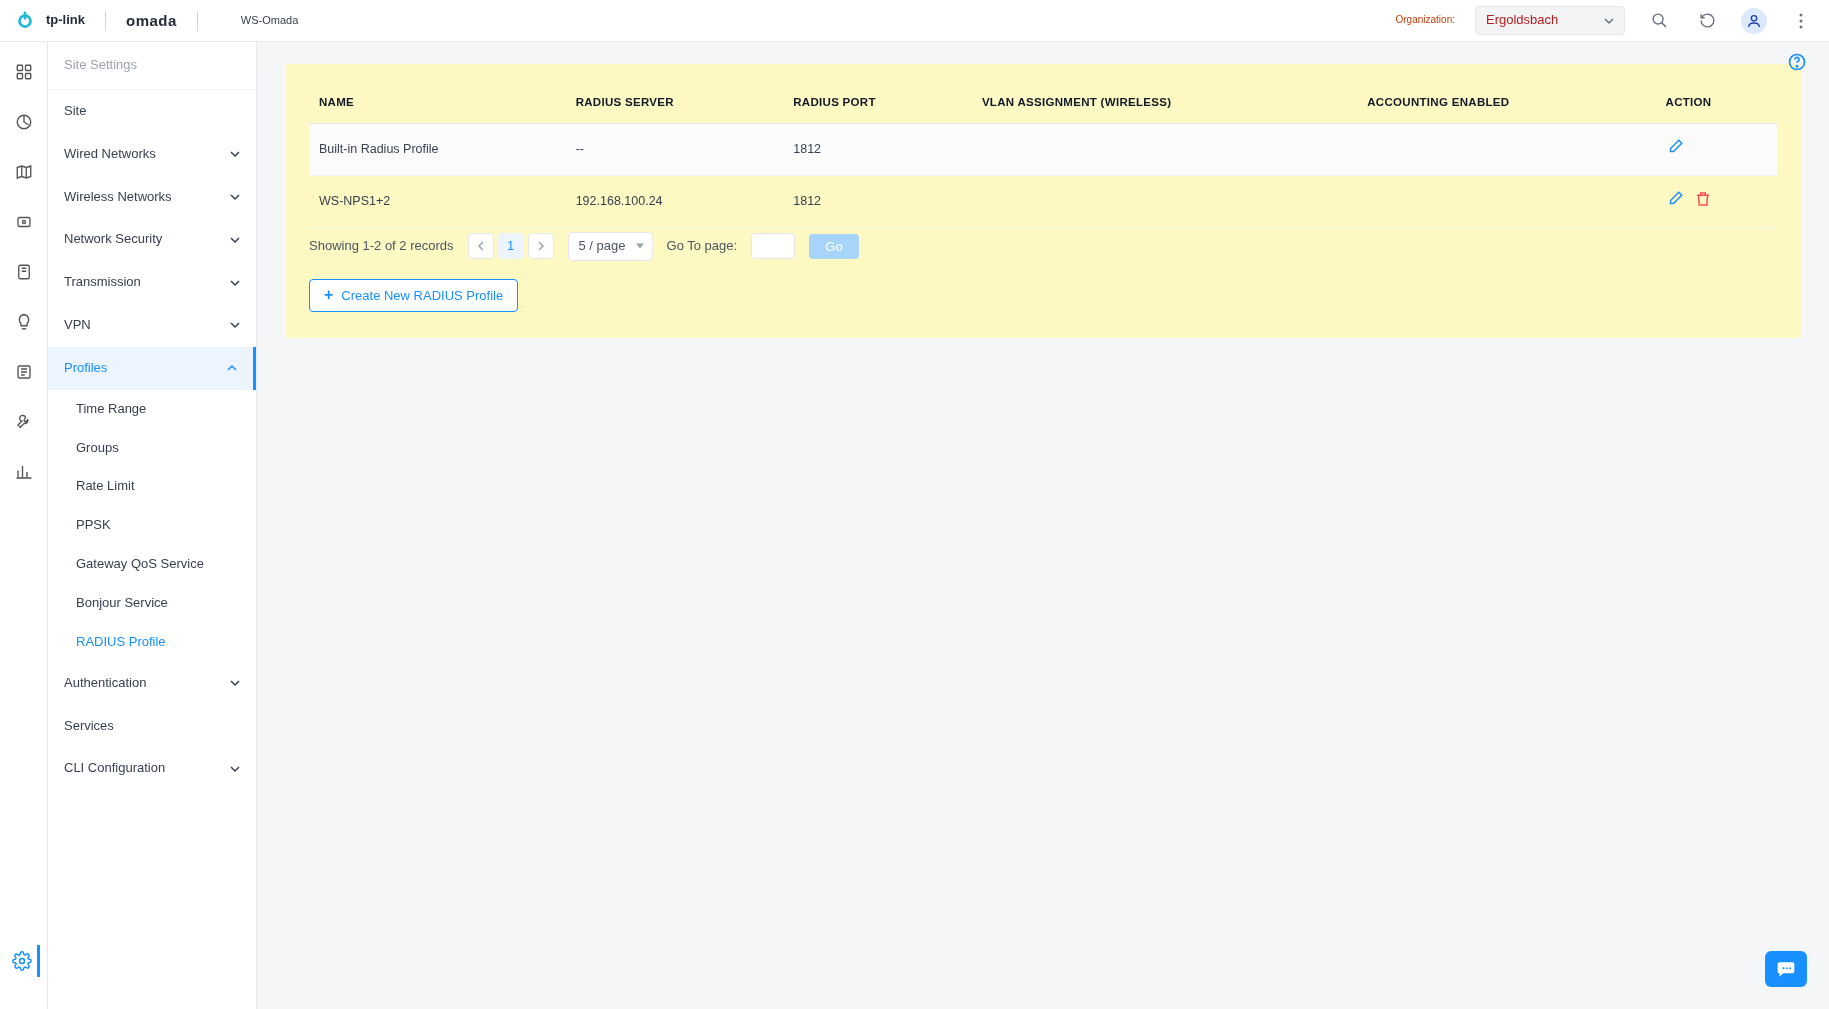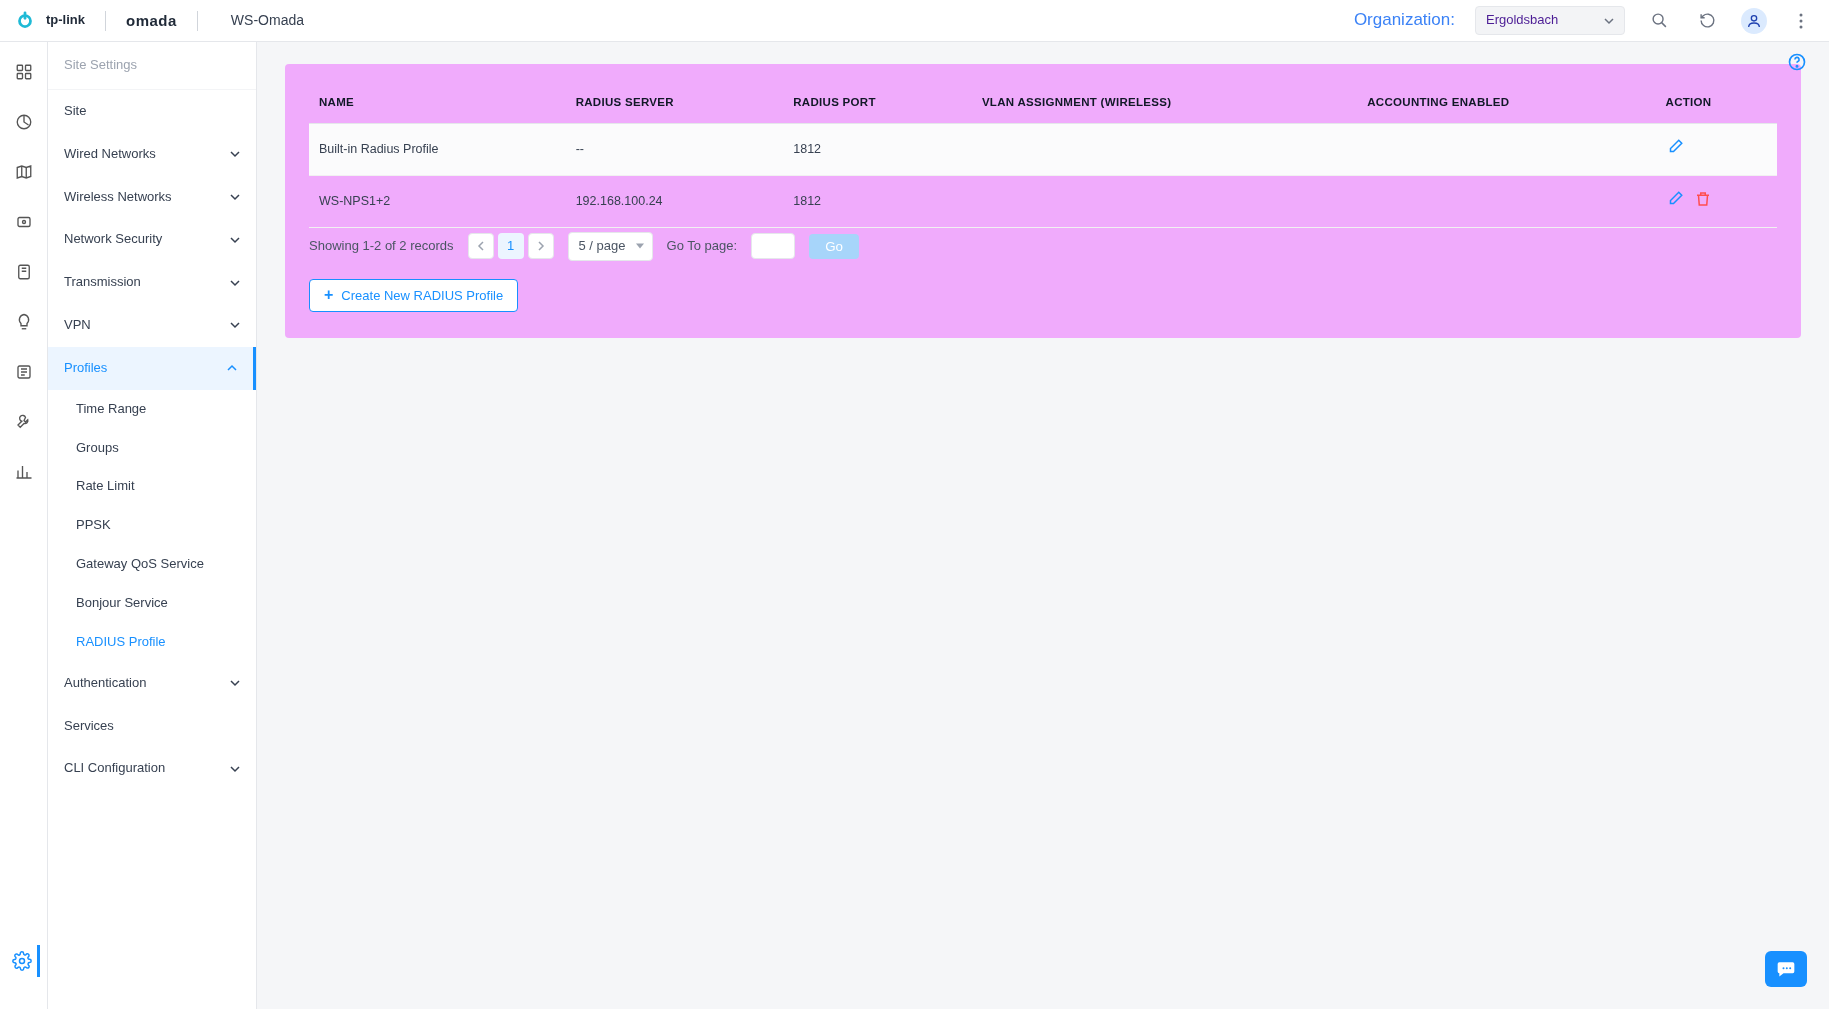--- a/index.html
+++ b/index.html
@@ -19,7 +19,7 @@
 .logo svg{display:block}
 .divider{width:1px;height:20px;background:#d1d5db}
 .brand-omada{font-weight:600;letter-spacing:.5px;font-size:15px}
-.site-name{font-size:14px;color:#374151;margin-left:13px}
+.site-name{font-size:11px;color:#374151;margin-left:23px}
 .topbar .spacer{flex:1}
 .org-label{color:#3b82f6;font-size:17px}
 .org-select{display:flex;align-items:center;gap:8px;background:#f3f4f6;border:1px solid #e5e7eb;border-radius:4px;padding:4px 10px;min-width:150px;justify-content:space-between;color:#4c1d95}

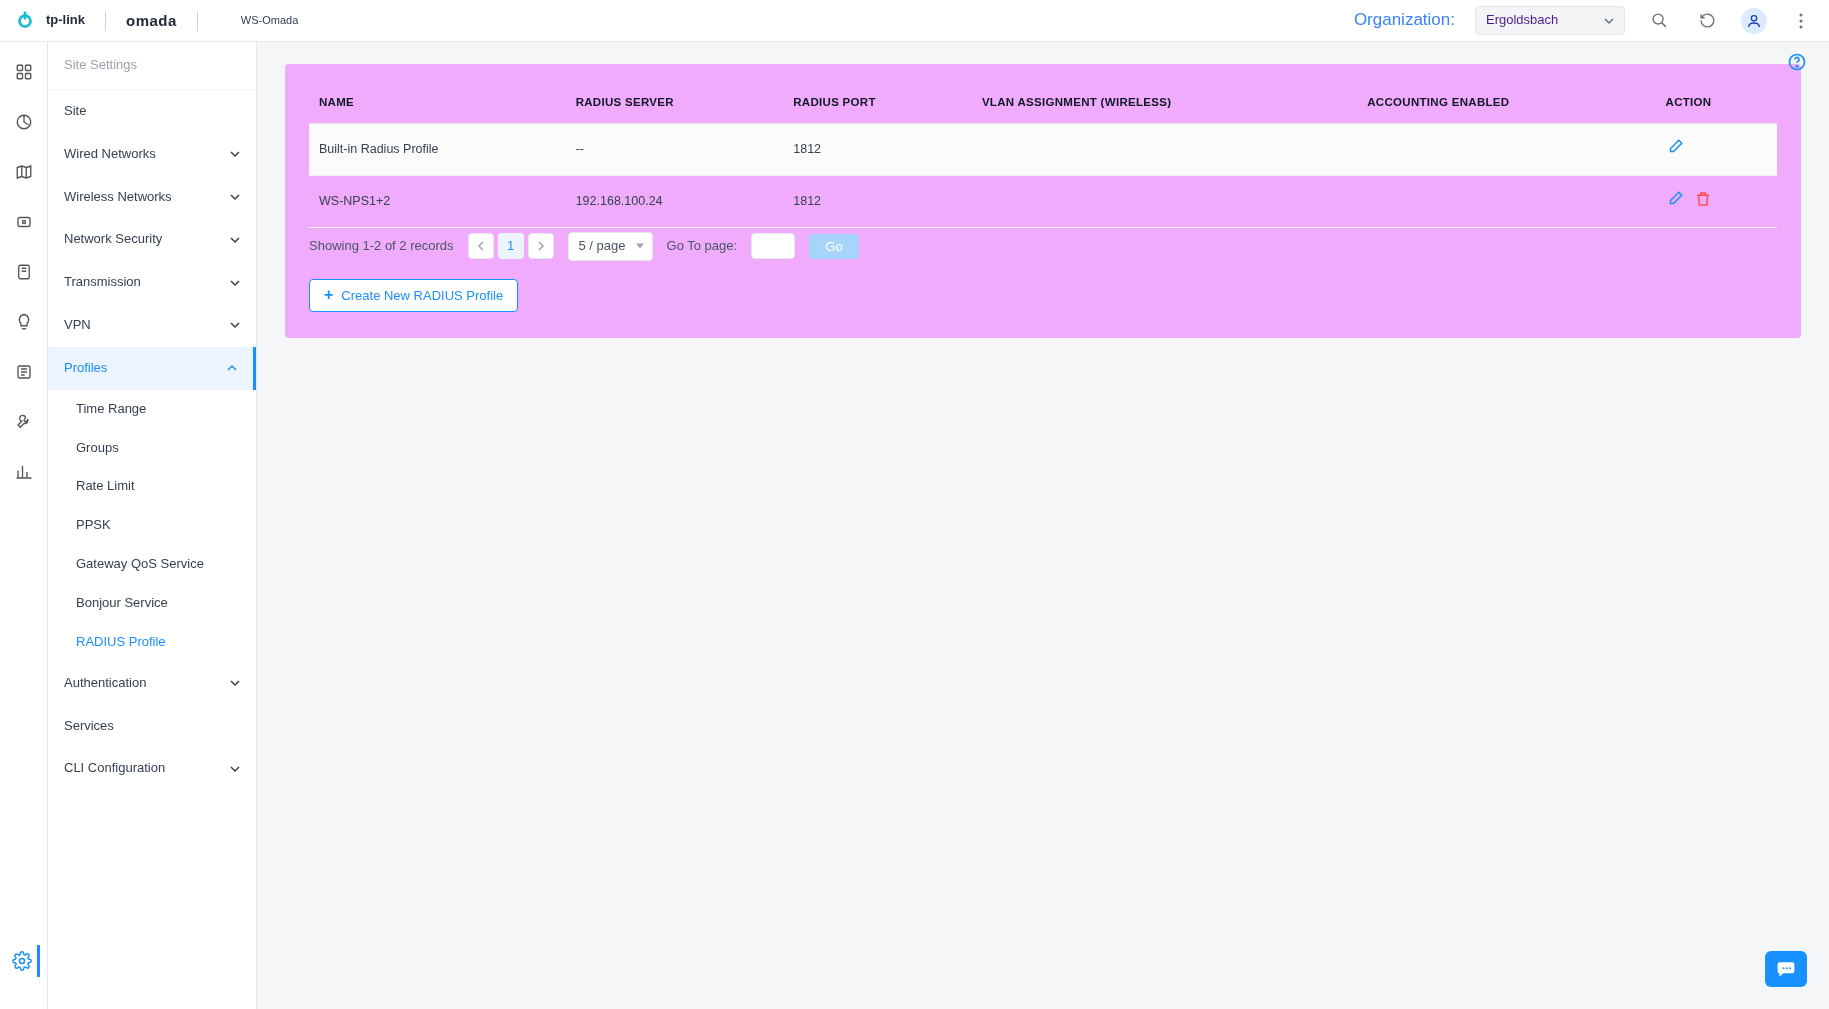--- a/index.html
+++ b/index.html
@@ -21,7 +21,7 @@
 .brand-omada{font-weight:600;letter-spacing:.5px;font-size:15px}
 .site-name{font-size:11px;color:#374151;margin-left:23px}
 .topbar .spacer{flex:1}
-.org-label{color:#3b82f6;font-size:17px}
+.org-label{color:#c2410c;font-size:10px}
 .org-select{display:flex;align-items:center;gap:8px;background:#f3f4f6;border:1px solid #e5e7eb;border-radius:4px;padding:4px 10px;min-width:150px;justify-content:space-between;color:#4c1d95}
 .icon-btn{width:28px;height:28px;display:flex;align-items:center;justify-content:center;border-radius:4px;color:#6b7280;cursor:pointer}
 .avatar{width:26px;height:26px;border-radius:50%;background:#dbeafe;display:flex;align-items:center;justify-content:center;color:#1e40af;font-weight:600}

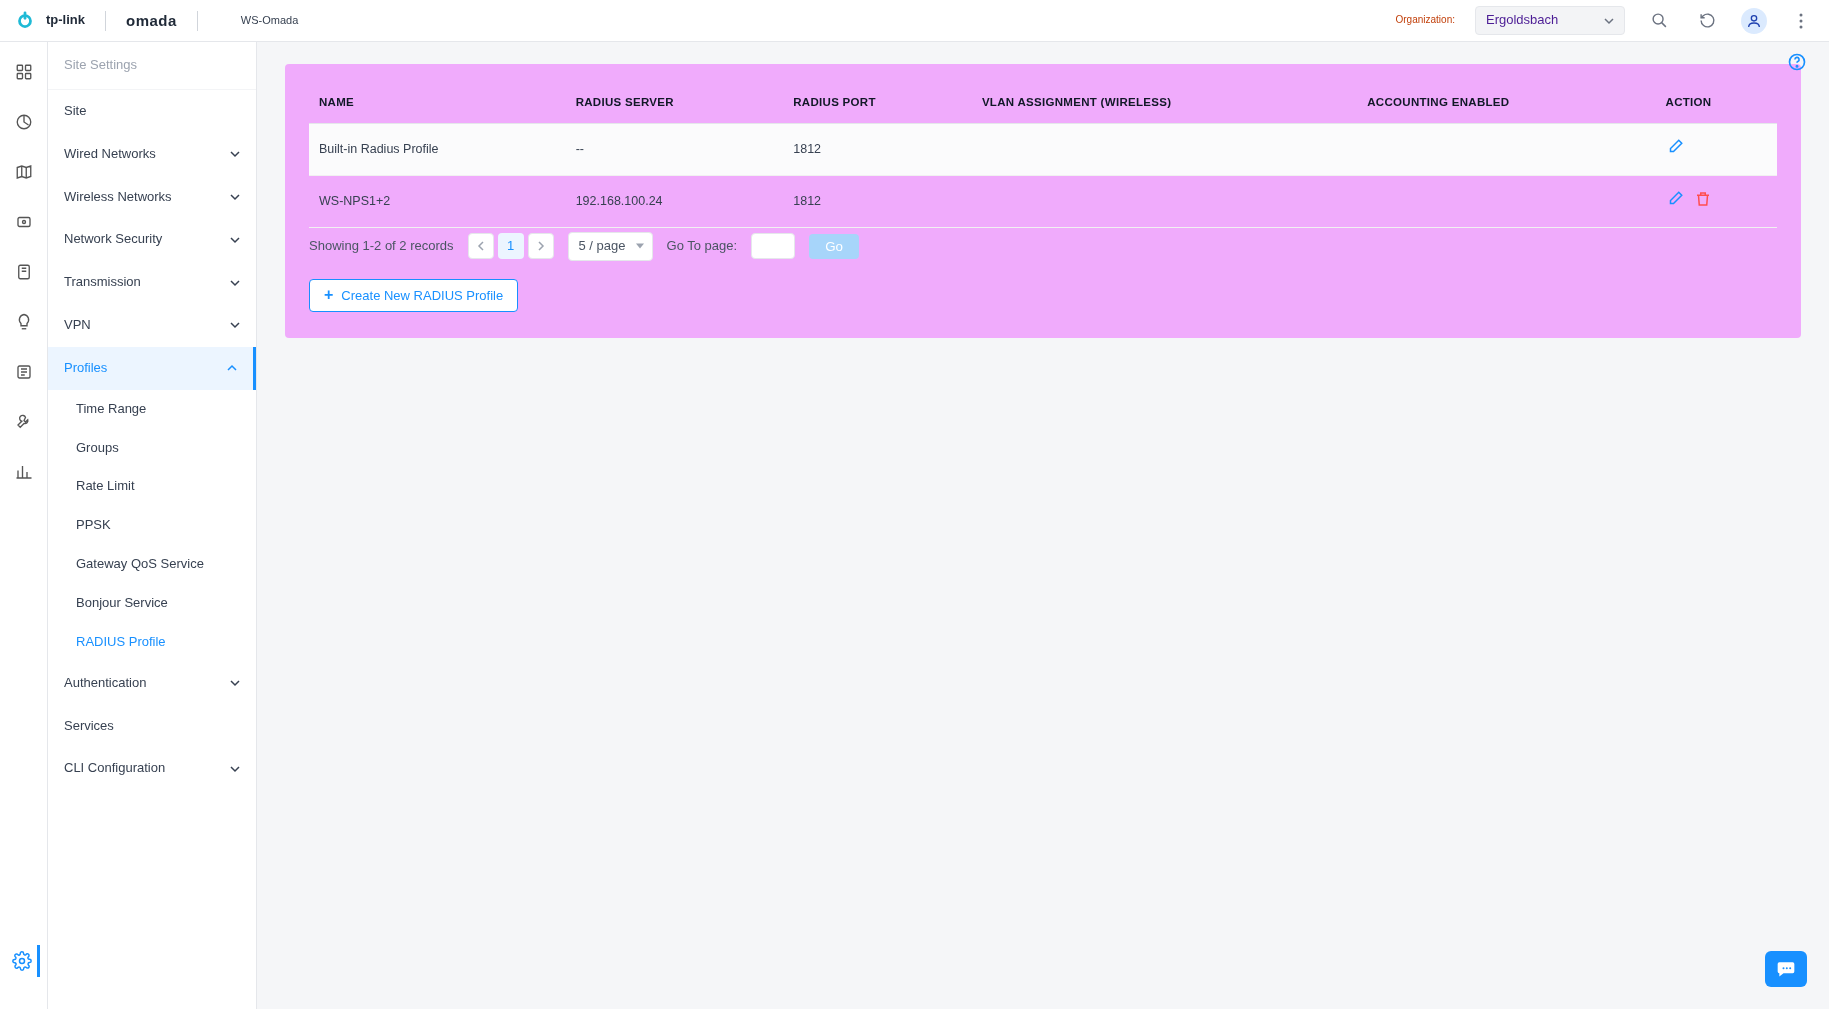--- a/index.html
+++ b/index.html
@@ -22,7 +22,7 @@
 .site-name{font-size:11px;color:#374151;margin-left:23px}
 .topbar .spacer{flex:1}
 .org-label{color:#c2410c;font-size:10px}
-.org-select{display:flex;align-items:center;gap:8px;background:#f3f4f6;border:1px solid #e5e7eb;border-radius:4px;padding:4px 10px;min-width:150px;justify-content:space-between;color:#4c1d95}
+.org-select{display:flex;align-items:center;gap:8px;background:#f3f4f6;border:1px solid #e5e7eb;border-radius:4px;padding:4px 10px;min-width:150px;justify-content:space-between;color:#b91c1c}
 .icon-btn{width:28px;height:28px;display:flex;align-items:center;justify-content:center;border-radius:4px;color:#6b7280;cursor:pointer}
 .avatar{width:26px;height:26px;border-radius:50%;background:#dbeafe;display:flex;align-items:center;justify-content:center;color:#1e40af;font-weight:600}
 

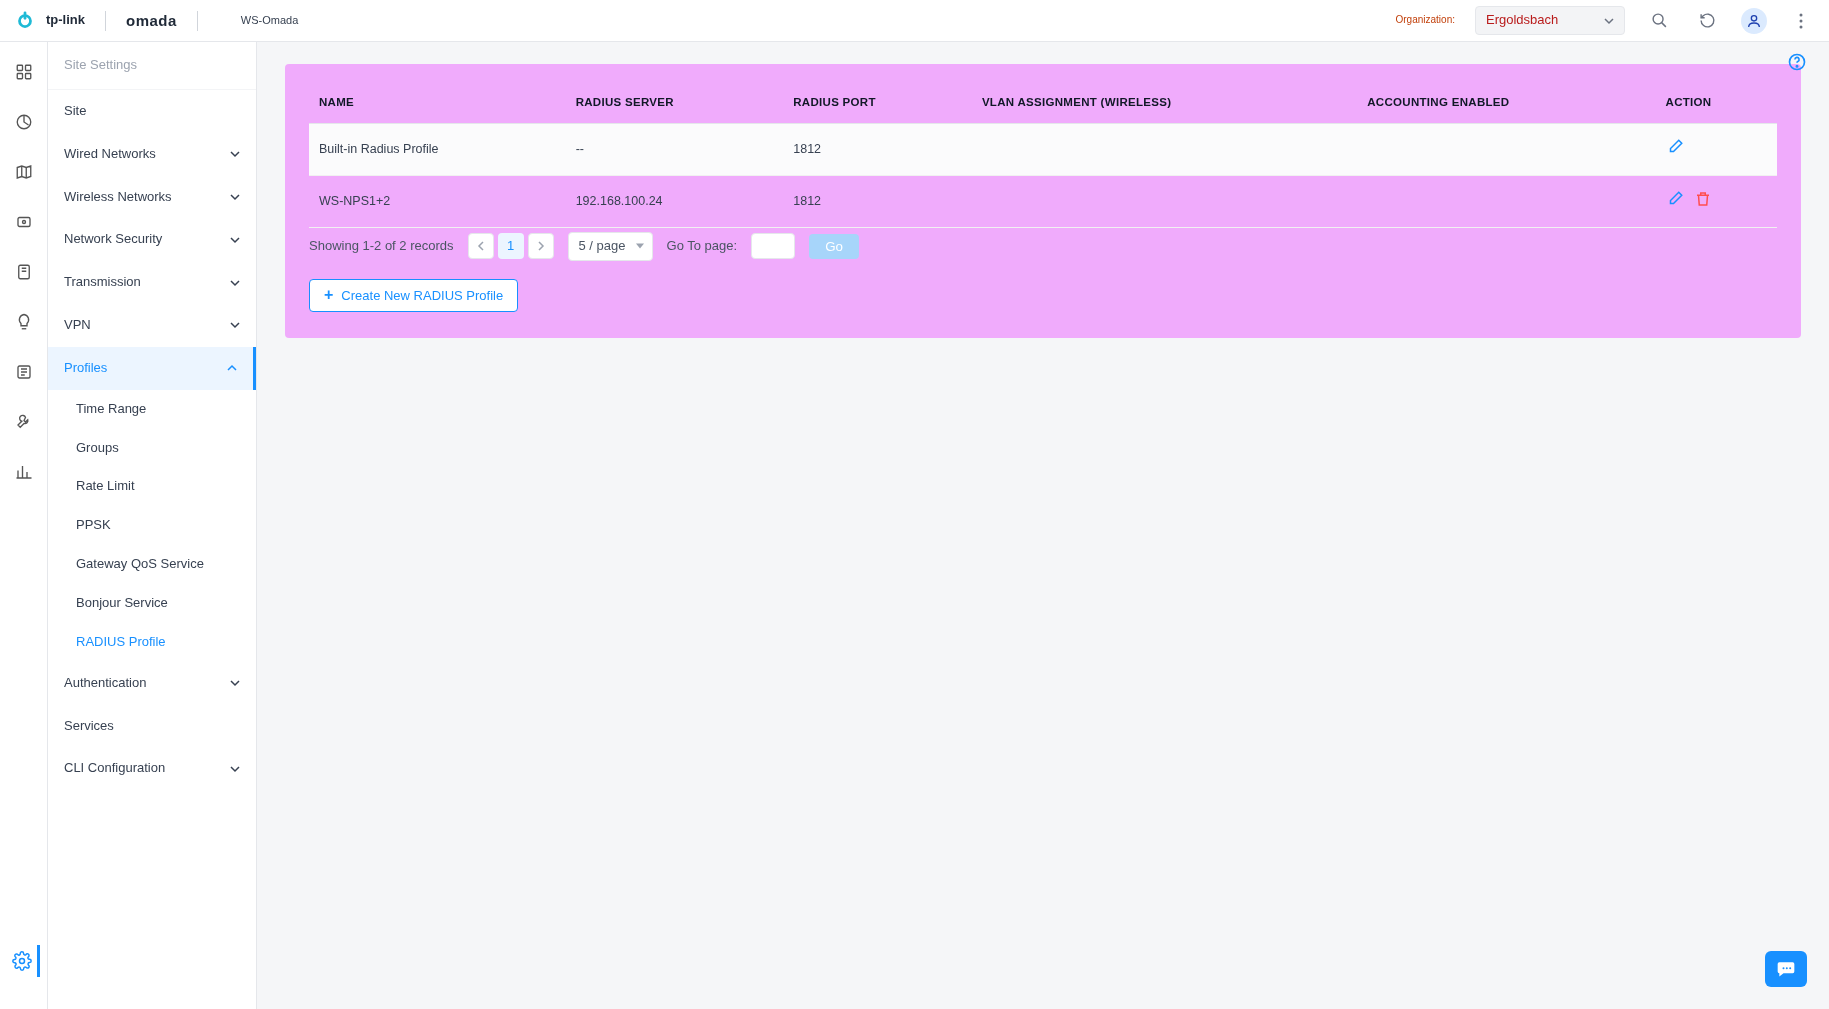--- a/index.html
+++ b/index.html
@@ -43,7 +43,7 @@
 
 .content{flex:1;padding:22px 28px 30px;overflow:auto;position:relative}
 .help-top{position:absolute;top:10px;right:22px;color:var(--accent);cursor:pointer}
-.panel{background:#f0abfc;border-radius:4px;padding:18px 24px 26px}
+.panel{background:#fef9c3;border-radius:4px;padding:18px 24px 26px}
 .tbl{width:100%;border-collapse:collapse}
 .tbl th{font-size:11.5px;text-align:left;padding:12px 10px;color:#111827;letter-spacing:.3px;font-weight:700;border-bottom:1px solid var(--border)}
 .tbl td{padding:14px 10px;border-bottom:1px solid #f1f1f1;color:#374151;font-size:12.5px}

